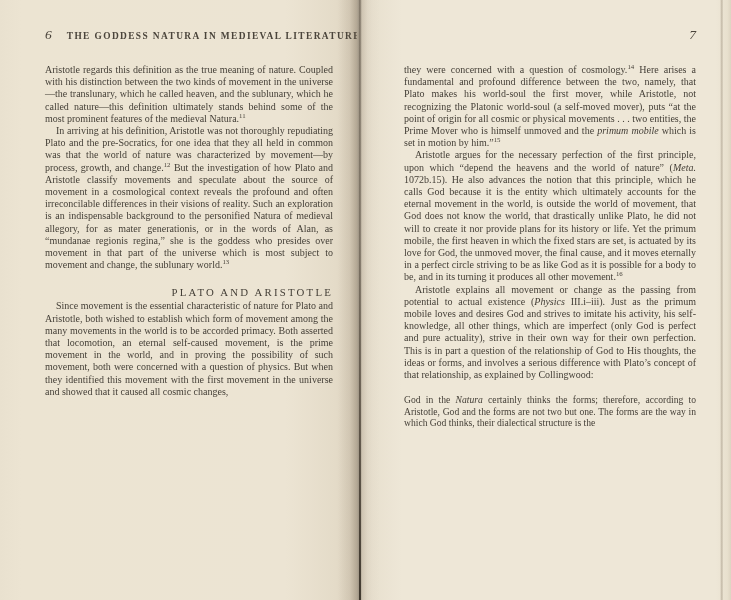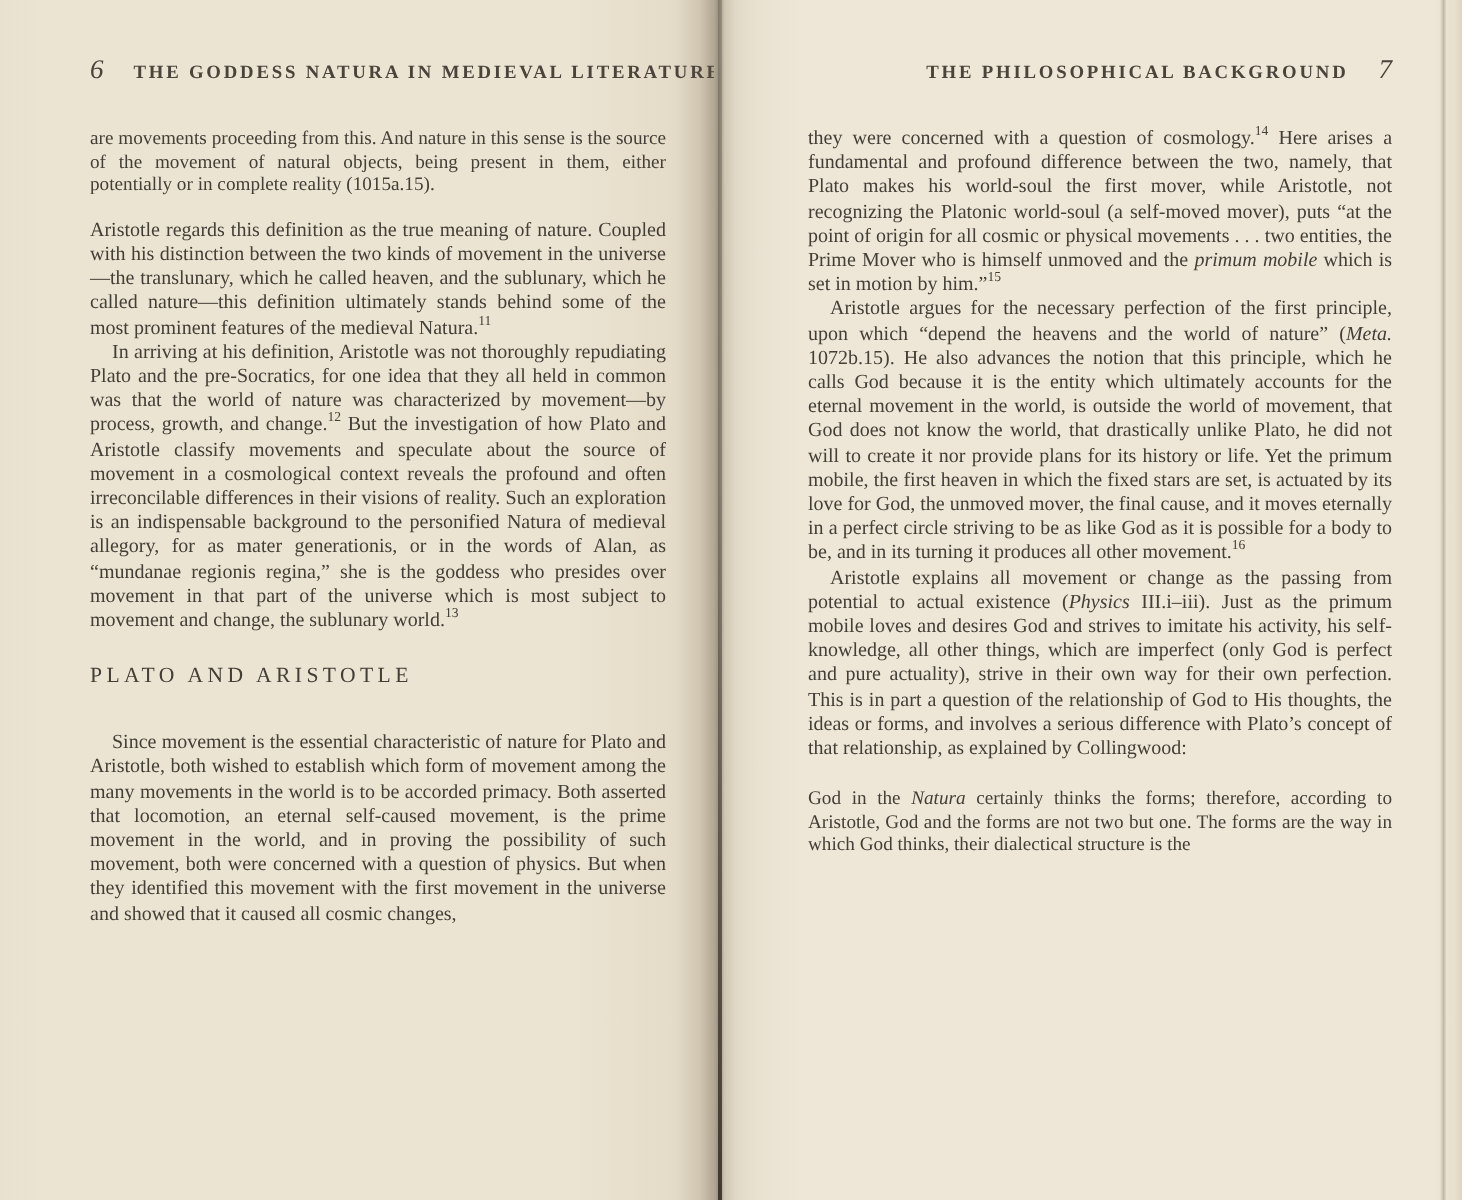--- a/index.html
+++ b/index.html
@@ -95,7 +95,6 @@
 
   <div class="page right">
     <div class="running-head">
-      <span class="head-title">THE PHILOSOPHICAL BACKGROUND</span>
       <span class="pagenum">7</span>
     </div>
     <div class="text-col">

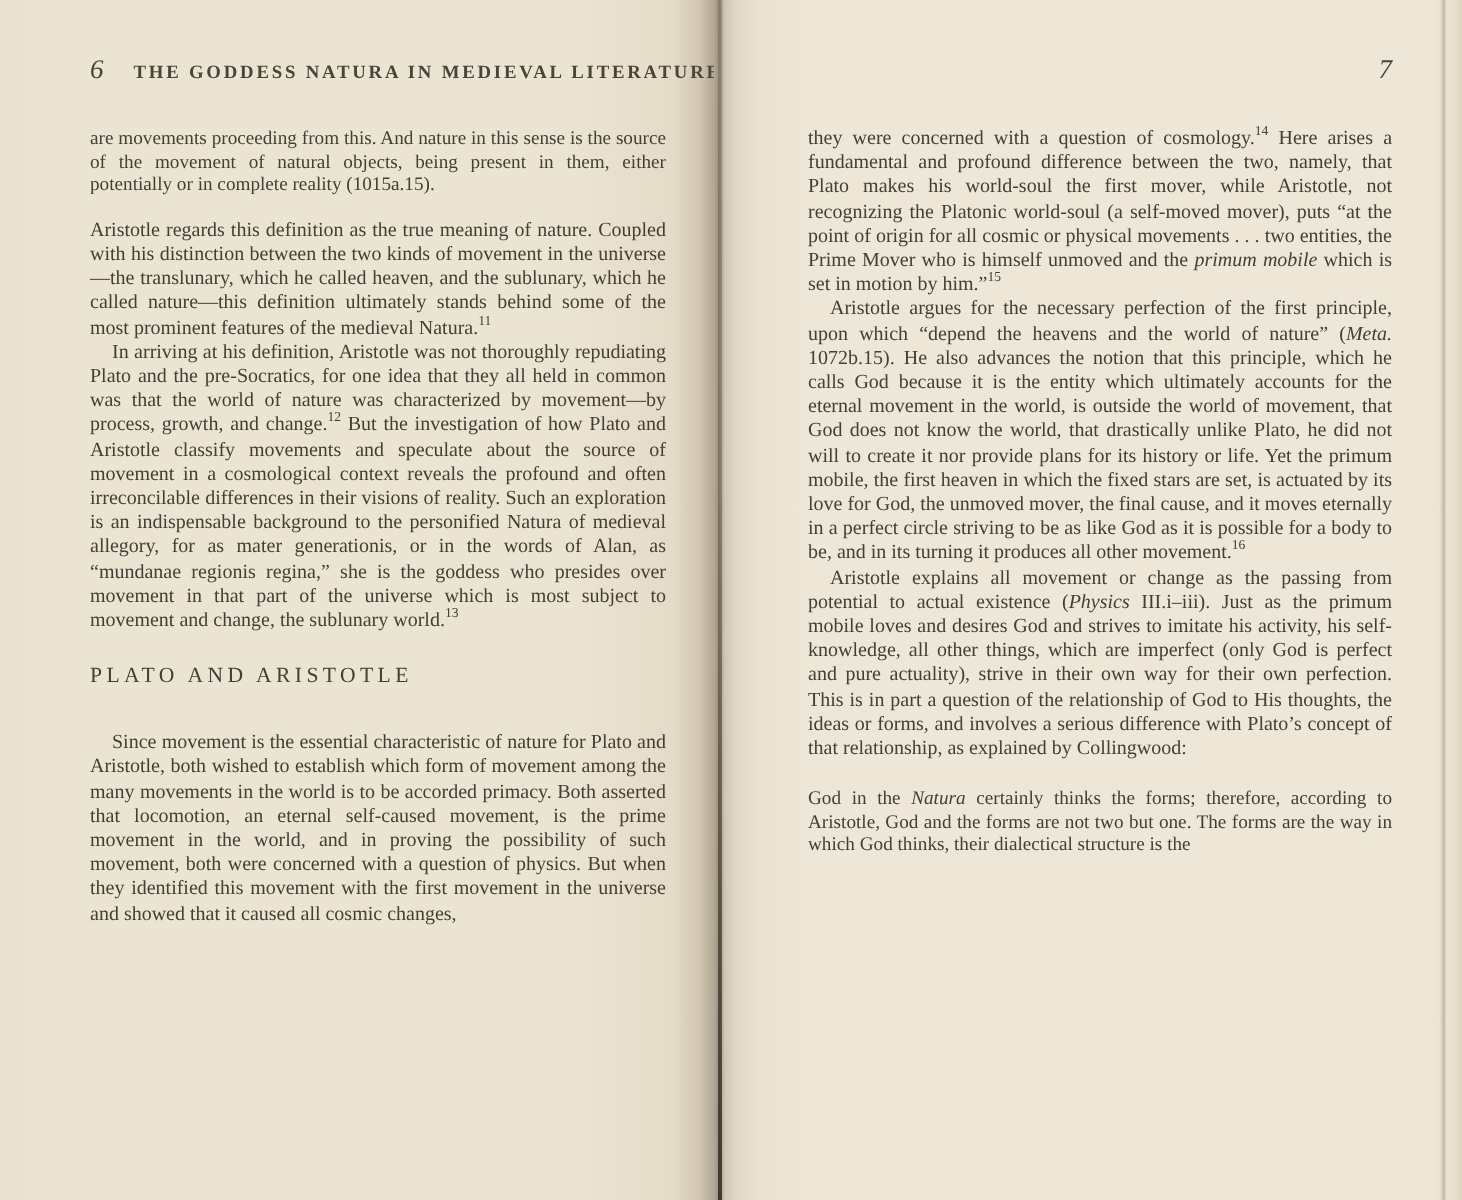--- a/index.html
+++ b/index.html
@@ -85,7 +85,6 @@
       <span class="head-title">THE GODDESS NATURA IN MEDIEVAL LITERATURE</span>
     </div>
     <div class="text-col">
-        <p class="extract"><span>are movements proceeding from this. And nature in this sense is the source of the movement of natural objects, being present in them, either potentially or in complete reality (1015a.15).</span></p>
         <p class="para"><span>Aristotle regards this definition as the true meaning of nature. Coupled with his distinction between the two kinds of movement in the universe—the translunary, which he called heaven, and the sublunary, which he called nature—this definition ultimately stands behind some of the most prominent features of the medieval Natura.</span><sup>11</sup></p>
         <p class="para indent"><span>In arriving at his definition, Aristotle was not thoroughly repudiating Plato and the pre-Socratics, for one idea that they all held in common was that the world of nature was characterized by movement—by process, growth, and change.</span><sup>12</sup><span> But the investigation of how Plato and Aristotle classify movements and speculate about the source of movement in a cosmological context reveals the profound and often irreconcilable differences in their visions of reality. Such an exploration is an indispensable background to the personified Natura of medieval allegory, for as mater generationis, or in the words of Alan, as “mundanae regionis regina,” she is the goddess who presides over movement in that part of the universe which is most subject to movement and change, the sublunary world.</span><sup>13</sup></p>
         <div class="heading">PLATO AND ARISTOTLE</div>

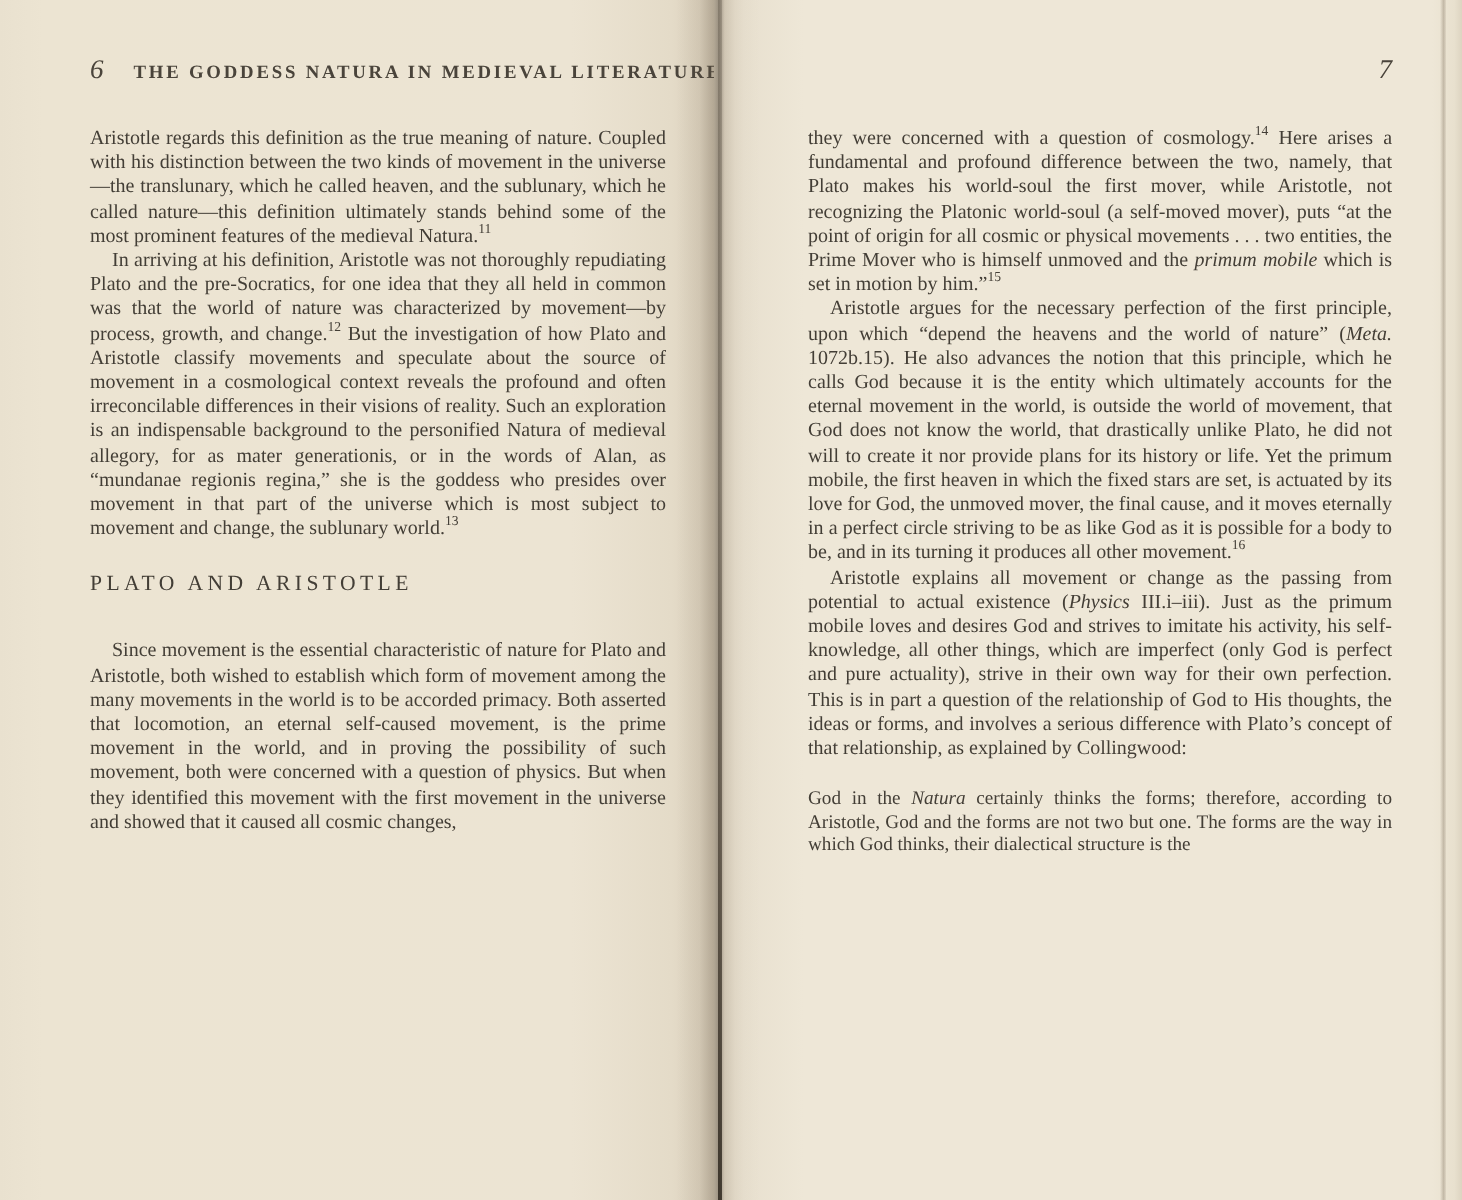--- a/index.html
+++ b/index.html
@@ -68,8 +68,8 @@
   .text-col p.extract{font-size:9.6px;line-height:11.6px;margin-bottom:11px;}
   .text-col p.quote{font-size:9.6px;line-height:11.6px;margin-top:13px;}
   .heading{
-    text-align:left;font-size:10.8px;letter-spacing:2.2px;
-    margin:15px 0 22px 0;color:var(--ink);font-weight:normal;
+    text-align:right;font-size:10.8px;letter-spacing:2.2px;
+    margin:15px 0 2px 0;color:var(--ink);font-weight:normal;
   }
   sup{font-size:6.8px;line-height:0;vertical-align:super;letter-spacing:0;}
   i{font-style:italic;}

